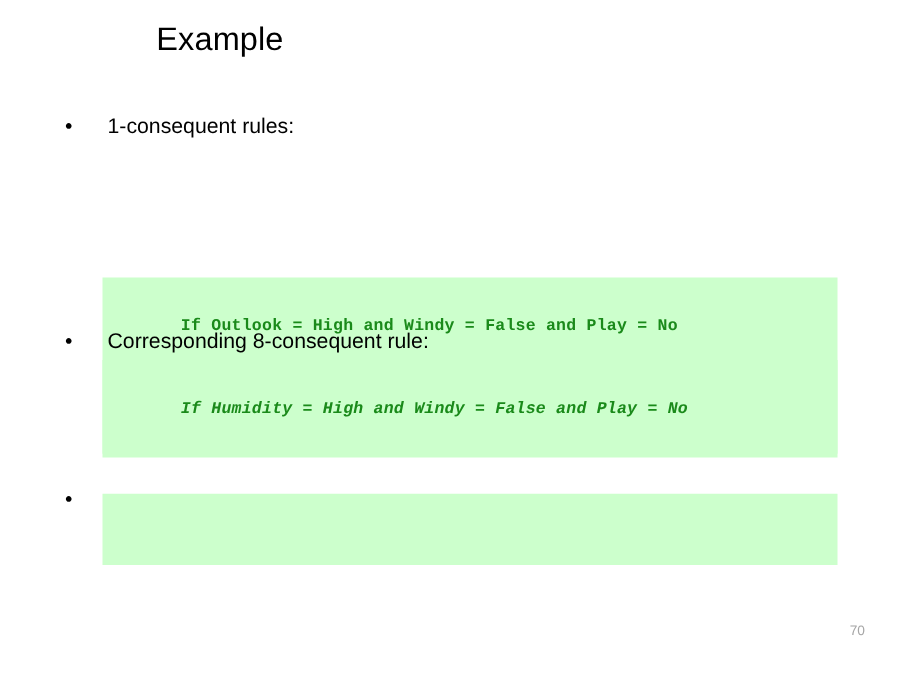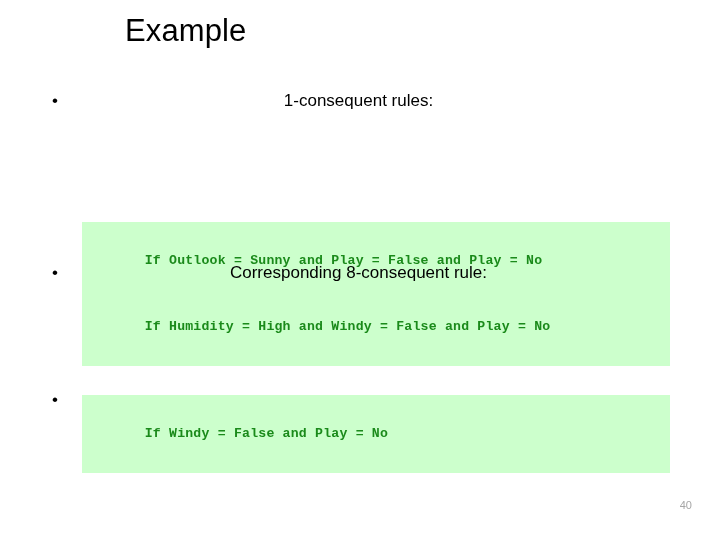--- a/index.html
+++ b/index.html
@@ -26,7 +26,7 @@
     position: absolute;
     left: 125px;
     top: 12px;
-    font-size: 31px;
+    font-size: 26px;
     font-weight: 400;
     line-height: 38px;
     color: #000000;

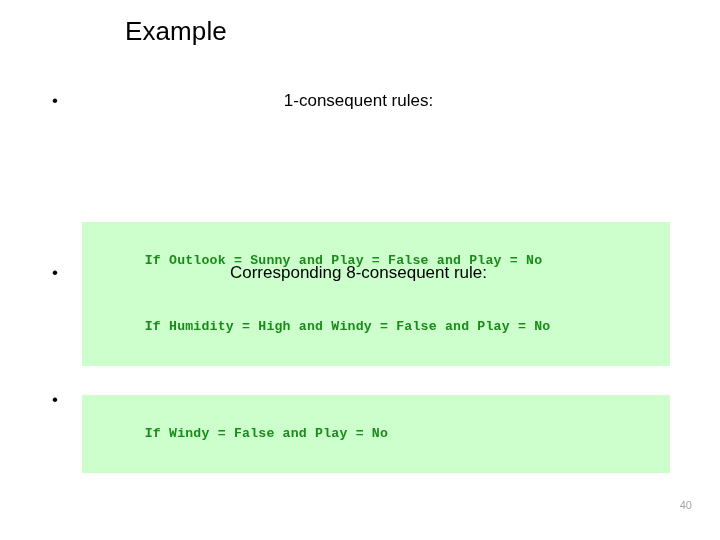--- a/index.html
+++ b/index.html
@@ -65,7 +65,6 @@
     color: #000000;
     padding-right: 89px;
     white-space: pre-line;
-    text-align: center;
   }
 
   .code-block {

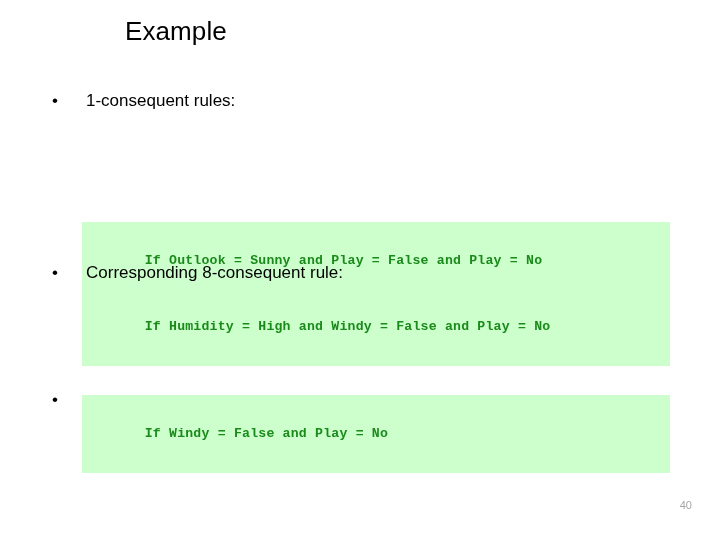--- a/index.html
+++ b/index.html
@@ -122,7 +122,7 @@
     </div>
 
     <div class="code-block" id="rule-block-1">
-      <span class="code-line">If Outlook = Sunny and Play = False and Play = No</span>
+      <span class="code-line">If Outlook = High and Windy = False and Play = No</span>
       <span class="code-indent">then Humidity = High (2/2)</span>
     </div>
 

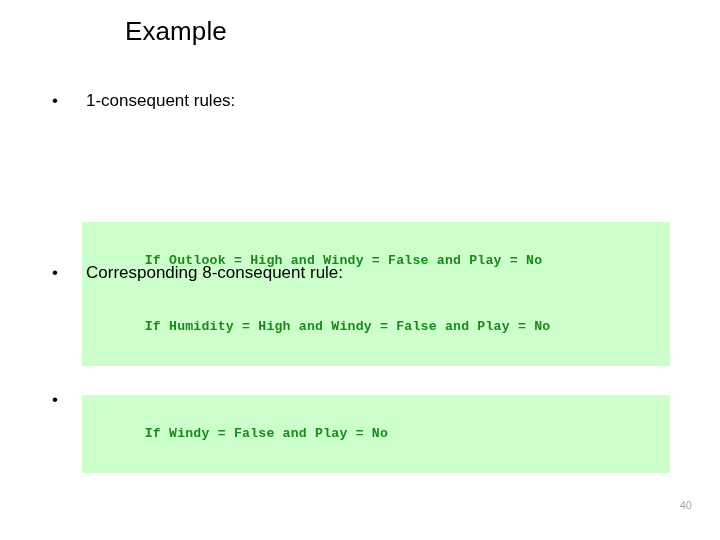--- a/index.html
+++ b/index.html
@@ -89,7 +89,7 @@
   }
 
   #rule-block-1 { top: 134px; }
-  #rule-block-2 { top: 200px; }
+  #rule-block-2 { top: 200px; font-style: italic; }
   #rule-block-3 { top: 307px; }
 
   #bullet-1 { position: absolute; top: 0px; left: 0; width: 720px; }

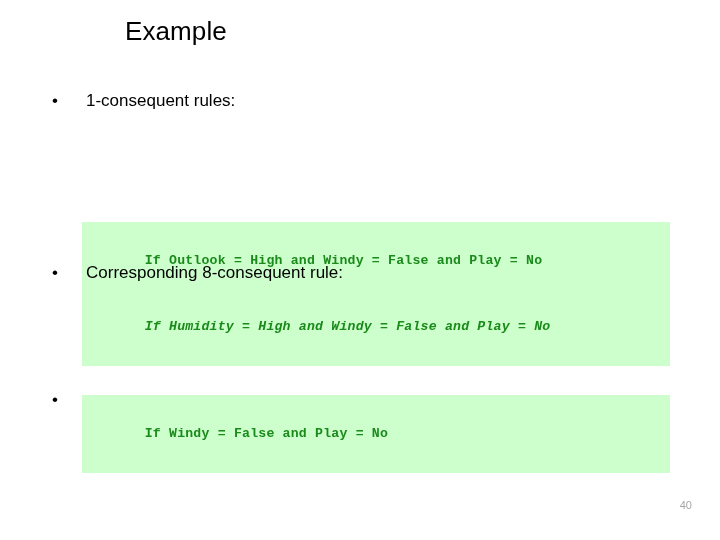--- a/index.html
+++ b/index.html
@@ -138,7 +138,6 @@
     </div>
 
     <div class="code-block" id="rule-block-3">
-      <span class="code-line">If Windy = False and Play = No</span>
     </div>
 
     <div id="bullet-3">

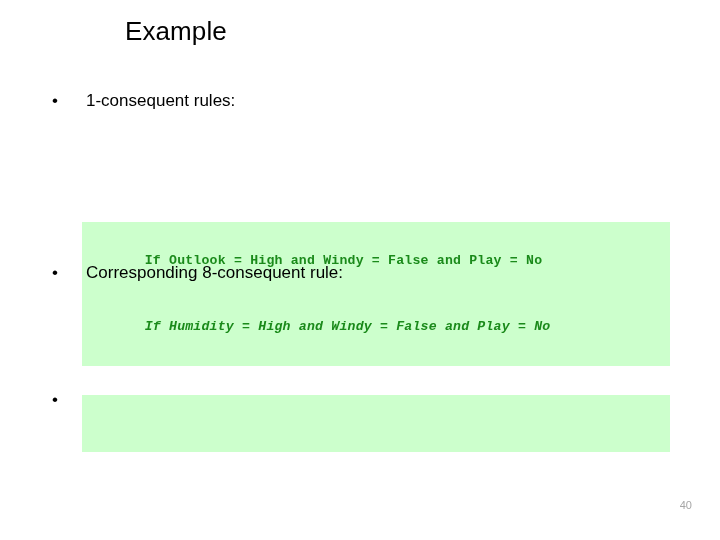--- a/index.html
+++ b/index.html
@@ -148,7 +148,7 @@
 
   </div>
 
-  <div class="page-number">40</div>
+  <div class="page-number">70</div>
 
 </div>
 

